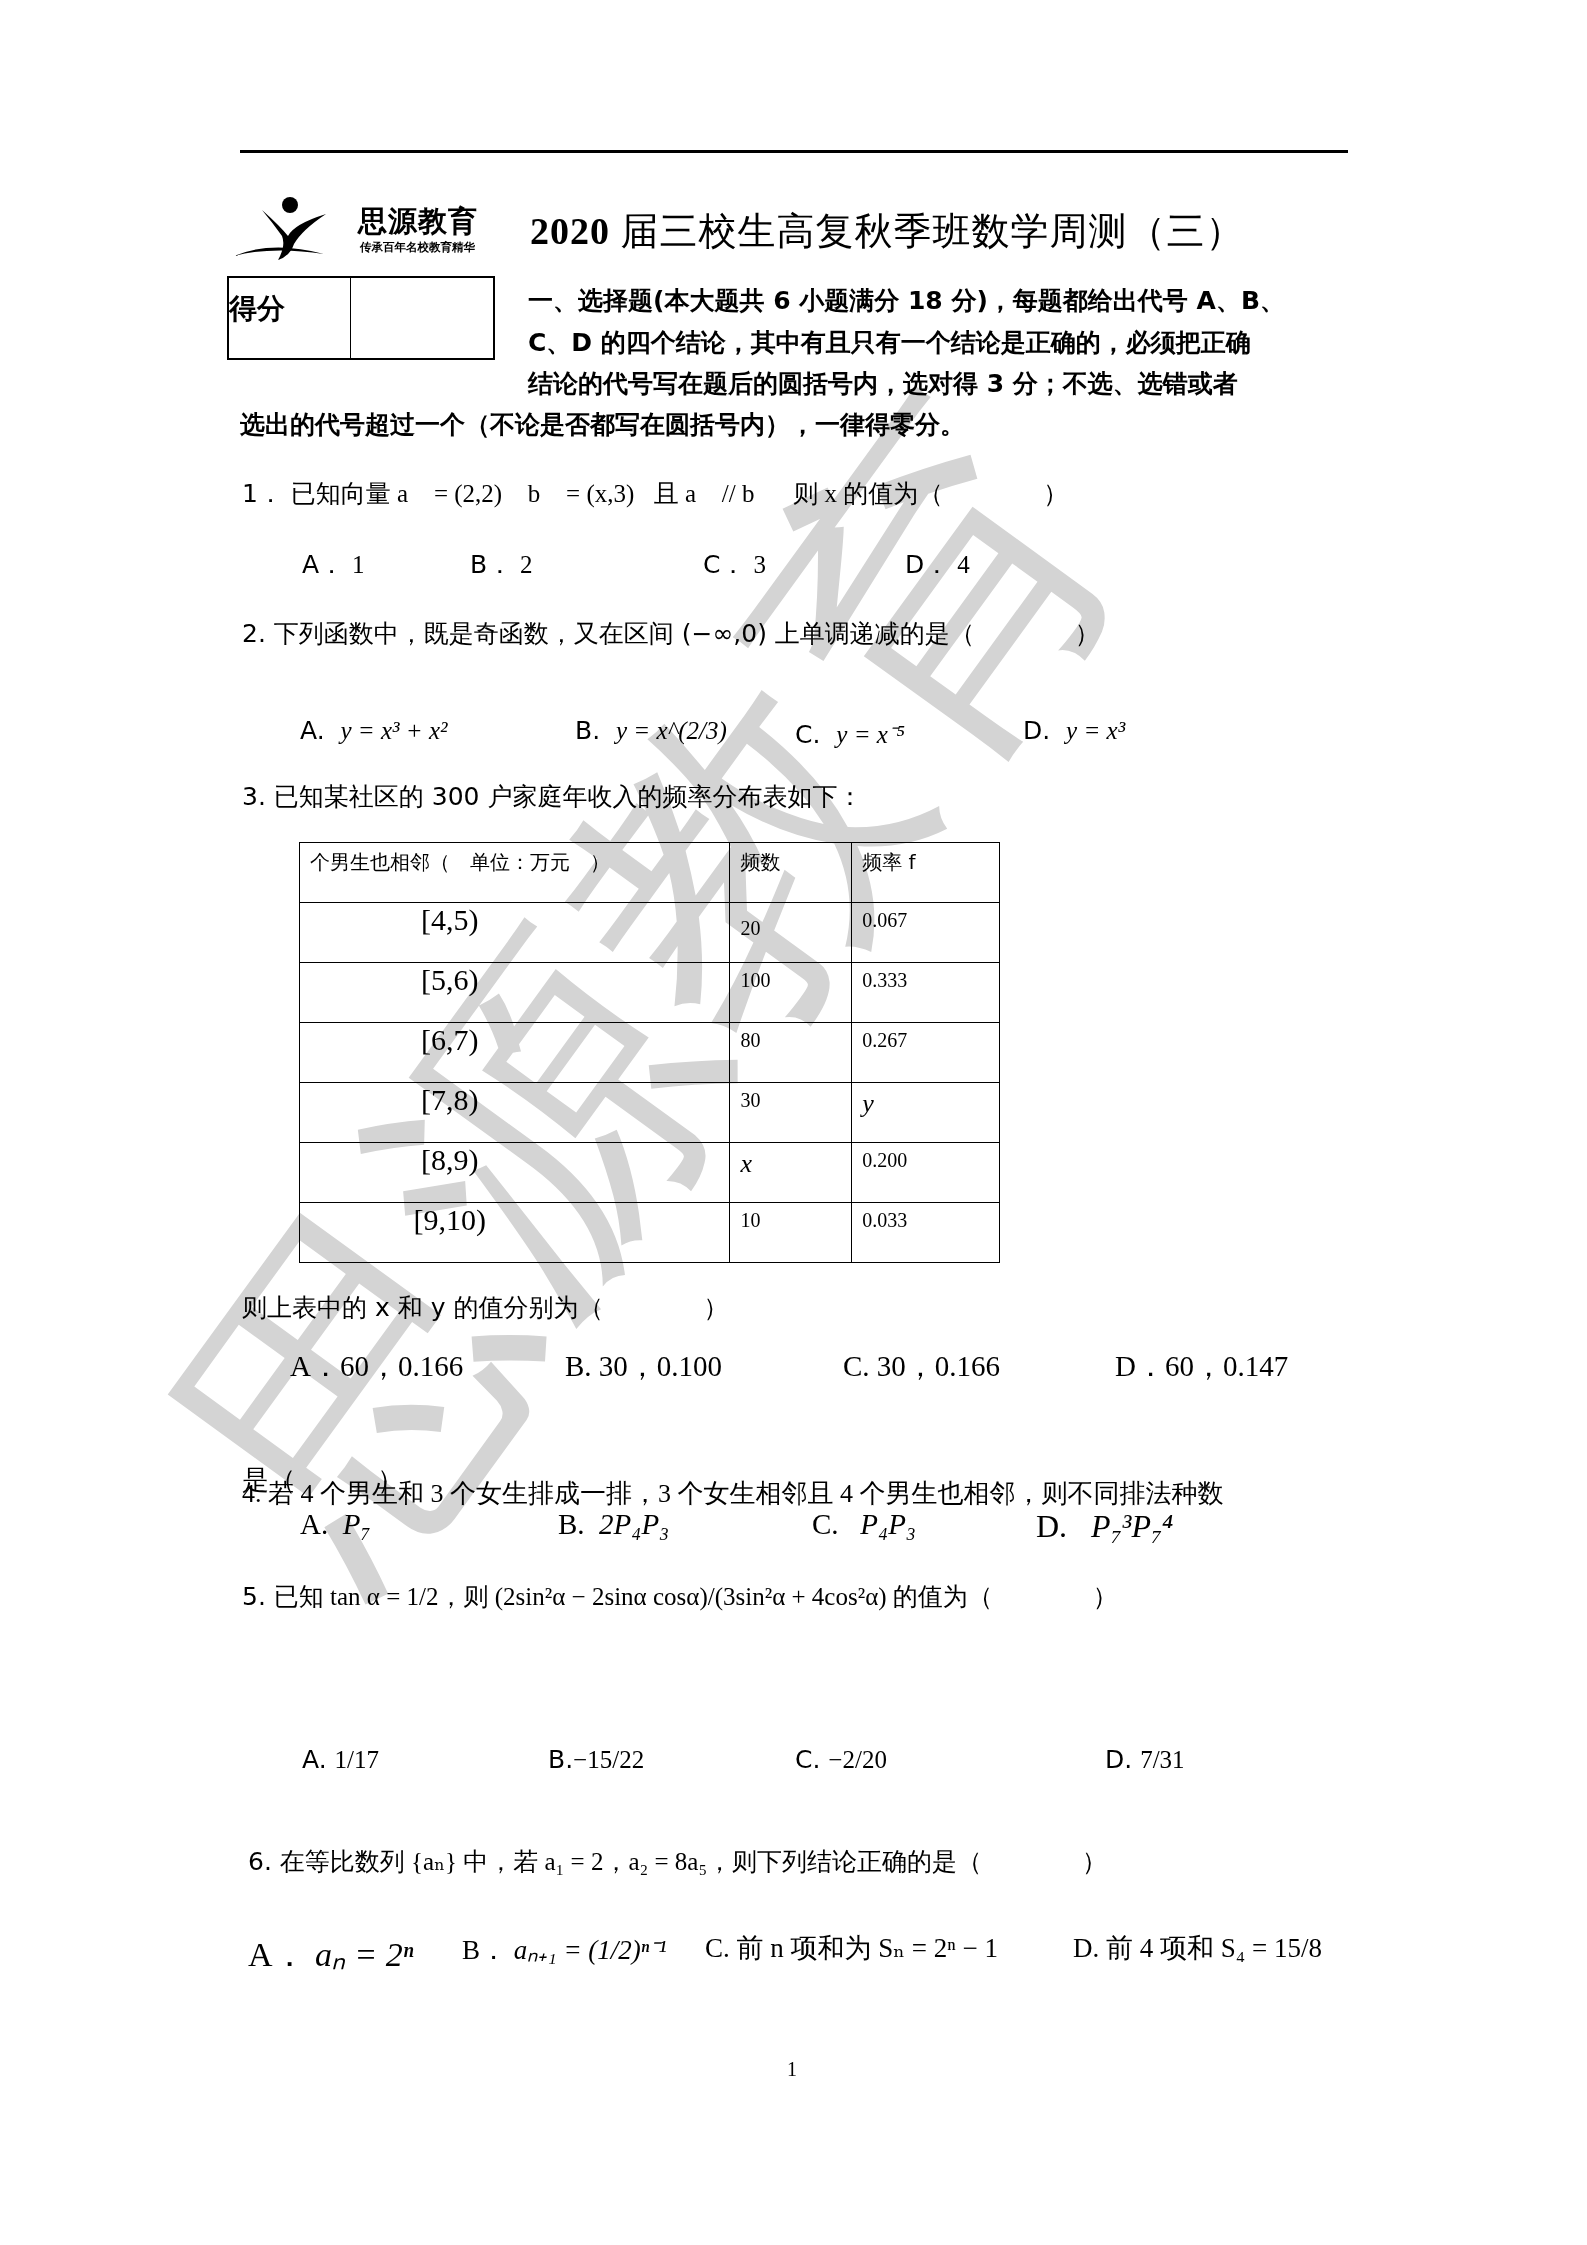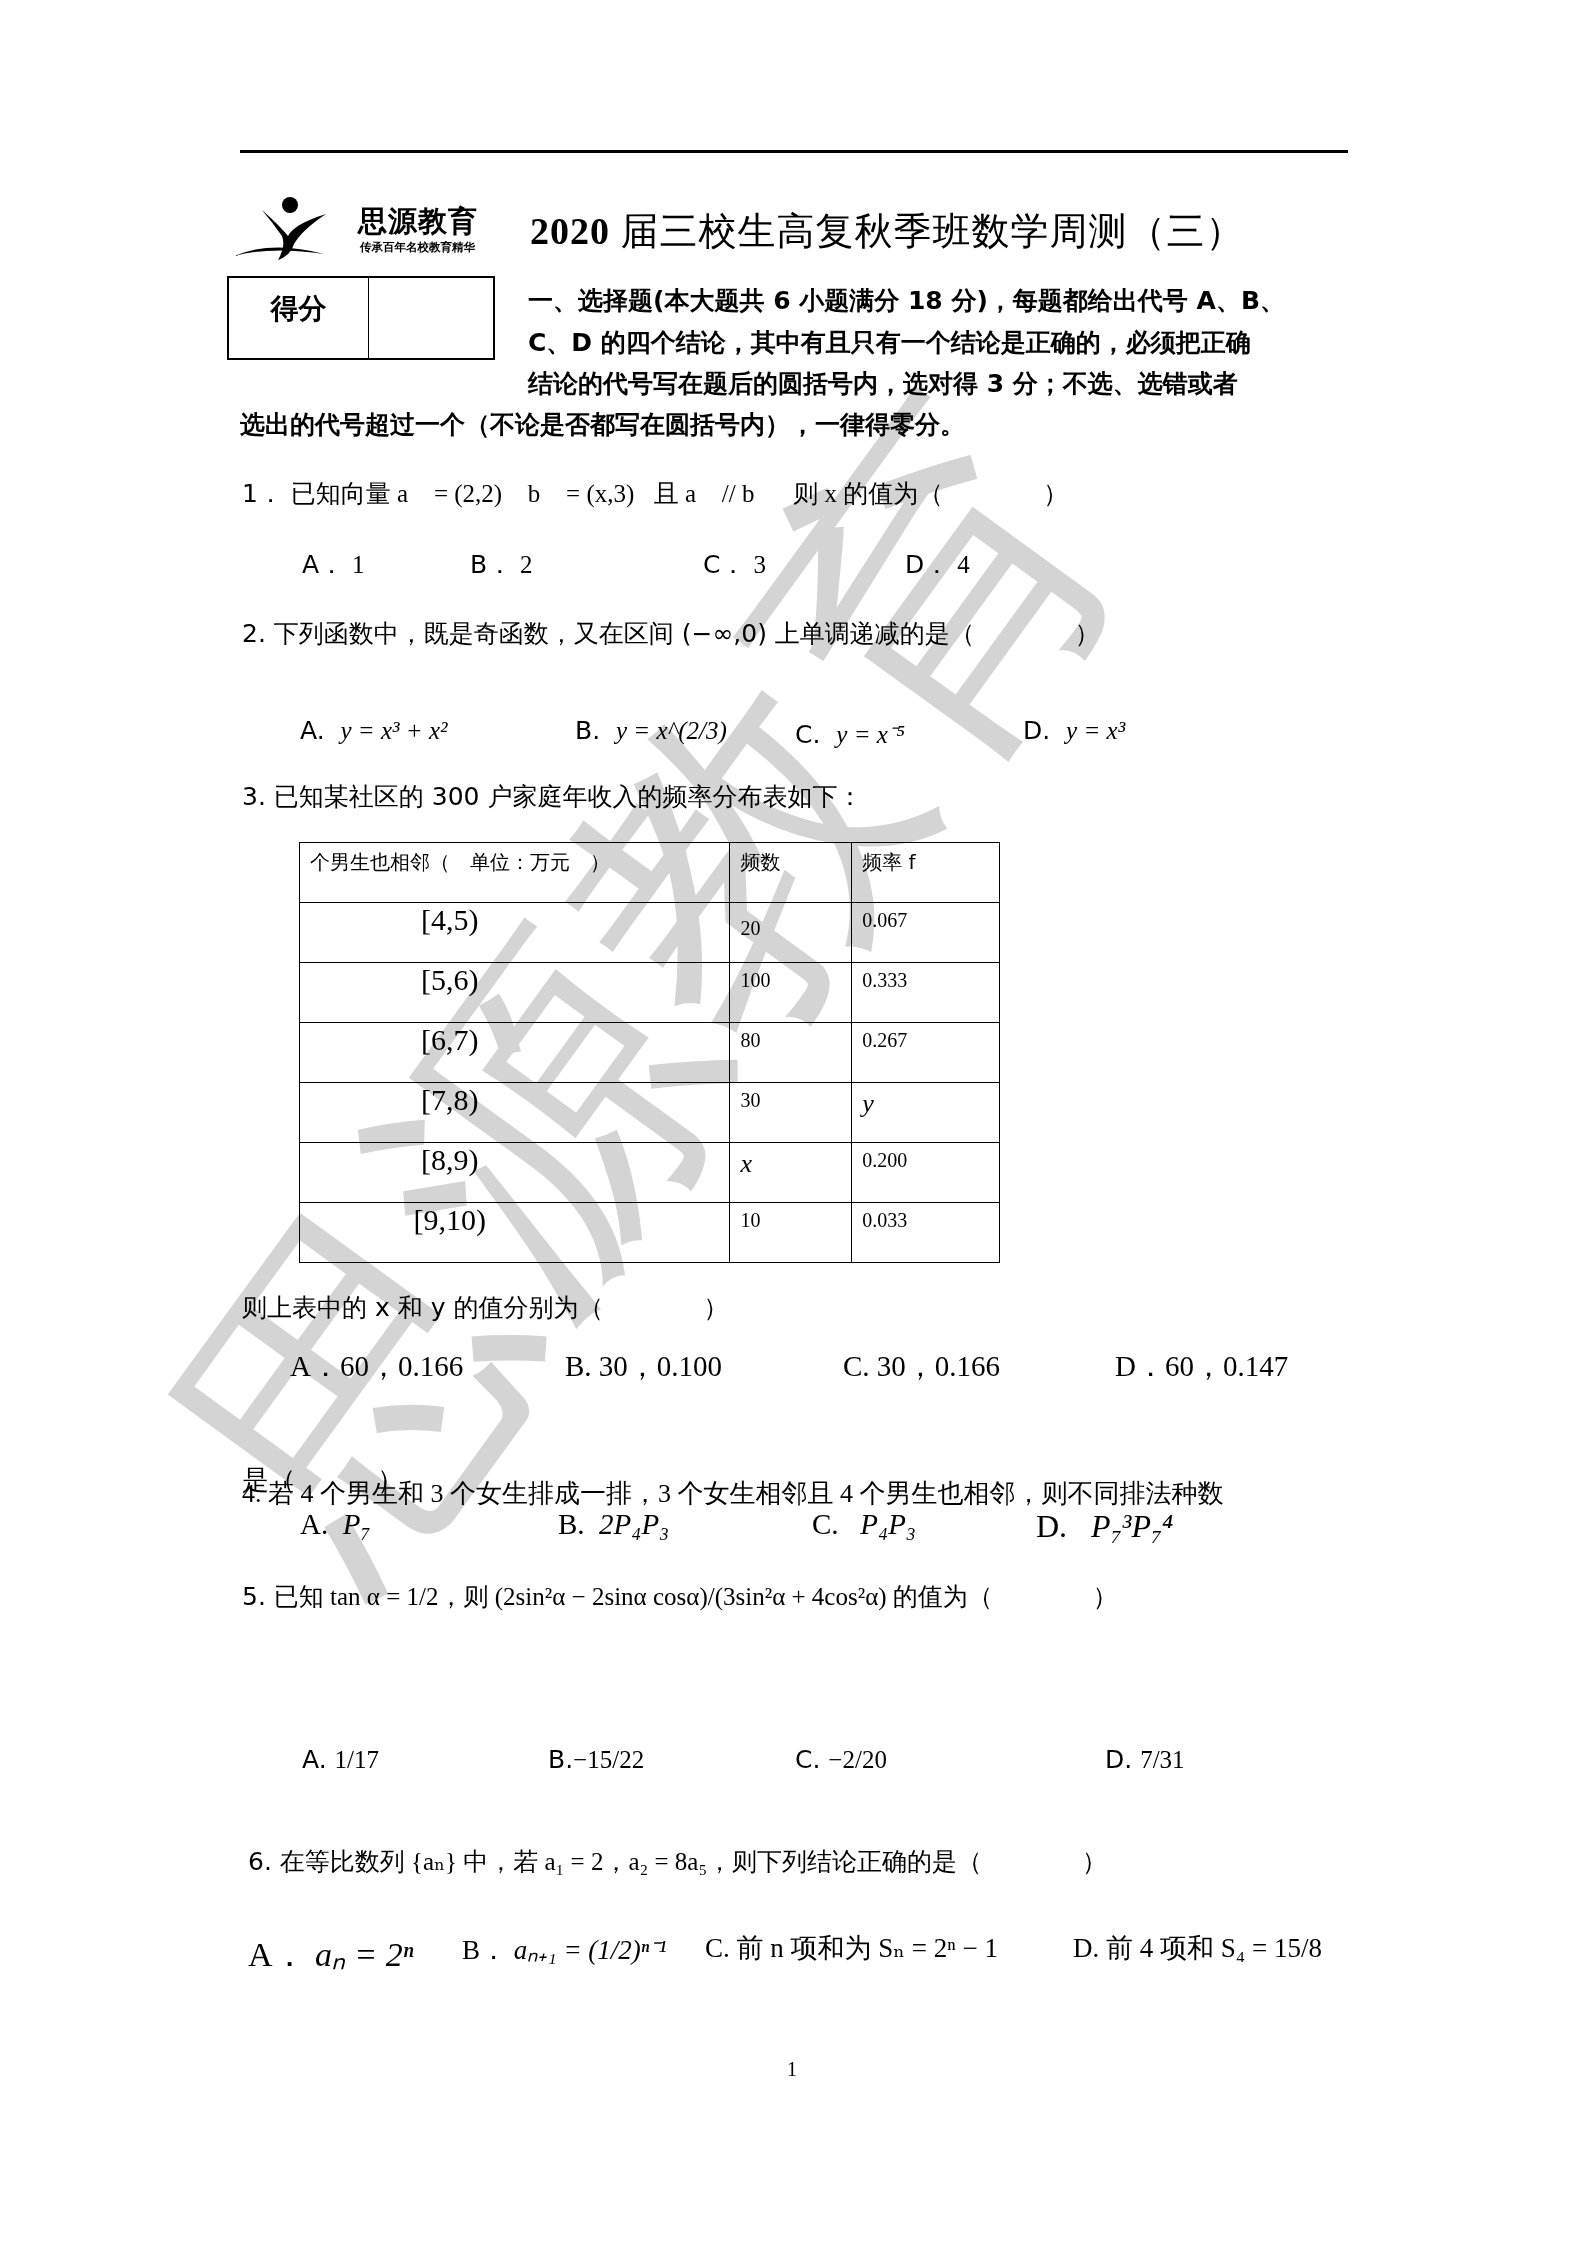--- a/index.html
+++ b/index.html
@@ -14,7 +14,7 @@
   #title { left:530px; top:206px; font-size:38px; font-family:"Liberation Serif", serif; font-weight:normal; letter-spacing:1px;}
   #title b { font-weight:bold; }
   #score-box { position:absolute; left:227px; top:276px; width:268px; height:84px; border:2px solid #000; box-sizing:border-box; }
-  #score-box .lab { position:absolute; left:0; top:0; width:140px; height:100%; border-right:1.5px solid #000; text-align:center; font-size:28px; font-weight:bold; padding-top:12px; box-sizing:border-box;}
+  #score-box .lab { position:absolute; left:0; top:0; width:122px; height:100%; border-right:1.5px solid #000; font-size:28px; font-weight:bold; padding-top:12px; box-sizing:border-box;}
   .instr { font-size:25px; font-weight:bold; line-height:42px; }
   .q { font-size:25px;text-align:right; }
   .opt { font-size:25px; }

